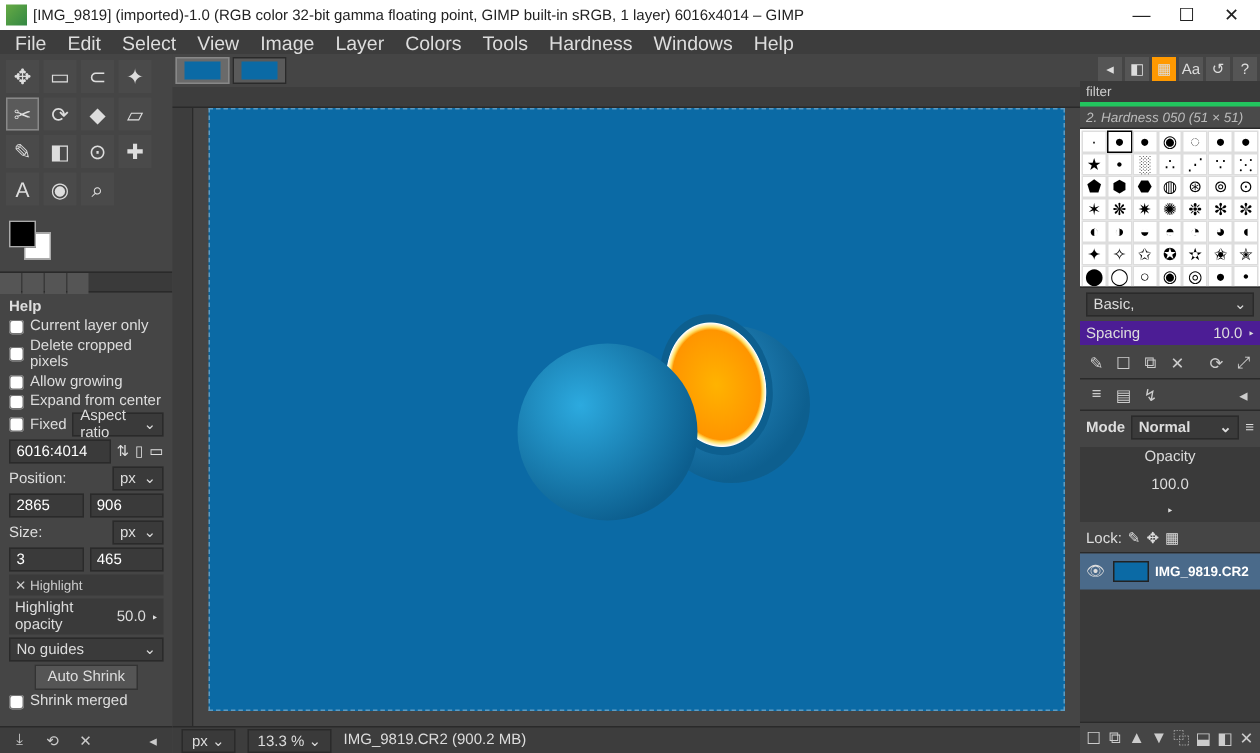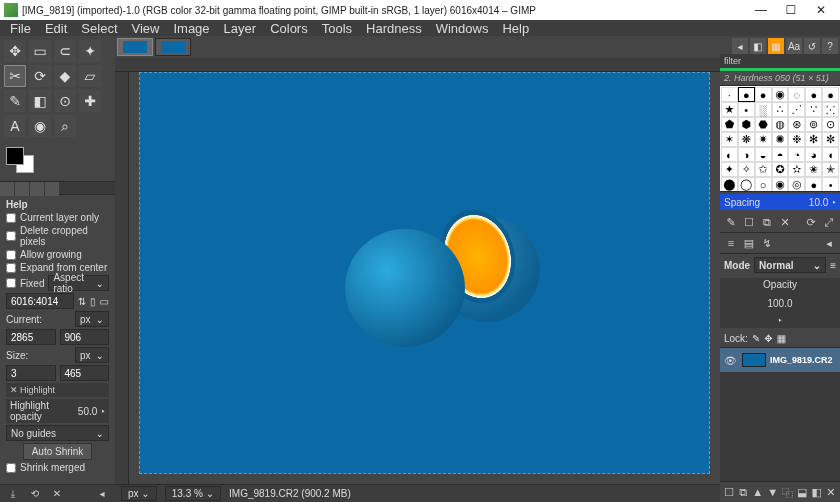--- a/index.html
+++ b/index.html
@@ -303,6 +303,12 @@
         <div class="b">•</div>
     </div>
     <div class="rpanel">
+      <div class="optrow" style="padding:1px 4px;">
+        <div class="drop">
+            <span>Basic,</span>
+            <span class="chev"></span>
+          </div>
+      </div>
       <div class="optrow" style="background:#1d4ed8;padding:1px 4px;">
         <span>Spacing</span>
           <div style="flex:1"></div>

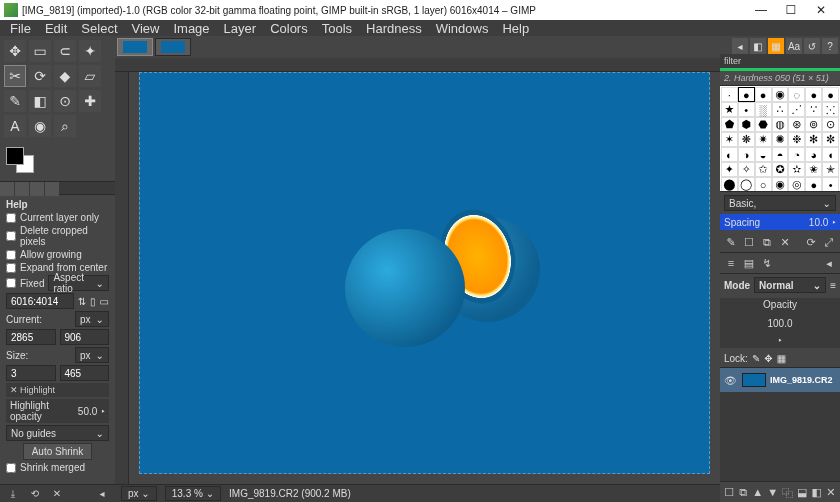--- a/index.html
+++ b/index.html
@@ -309,7 +309,7 @@
             <span class="chev"></span>
           </div>
       </div>
-      <div class="optrow" style="background:#1d4ed8;padding:1px 4px;">
+      <div class="optrow" style="background:#4c1d95;padding:1px 4px;">
         <span>Spacing</span>
           <div style="flex:1"></div>
         <span>10.0</span>

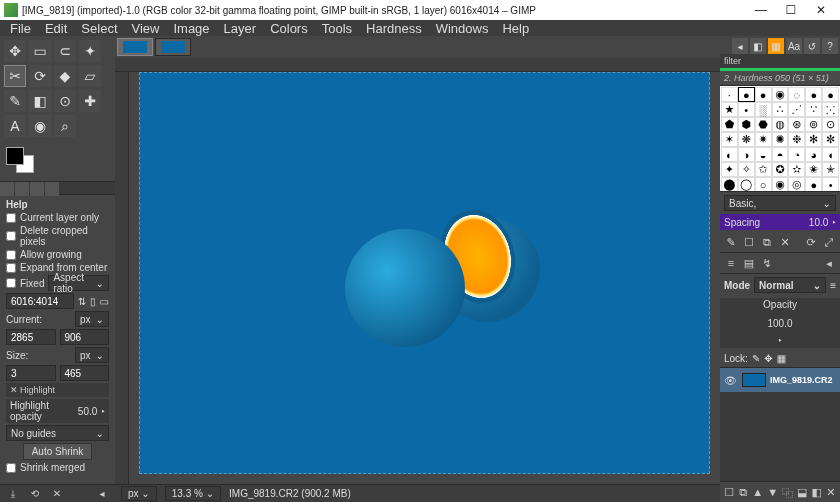--- a/index.html
+++ b/index.html
@@ -154,7 +154,7 @@
         <div class="ic">▭</div>
       </div>
       <div class="optrow">
-          <span>Current:</span>
+          <span>Position:</span>
           <div style="flex:1"></div>
         <div class="drop" style="flex:0 0 34px">
             <span>px</span>

